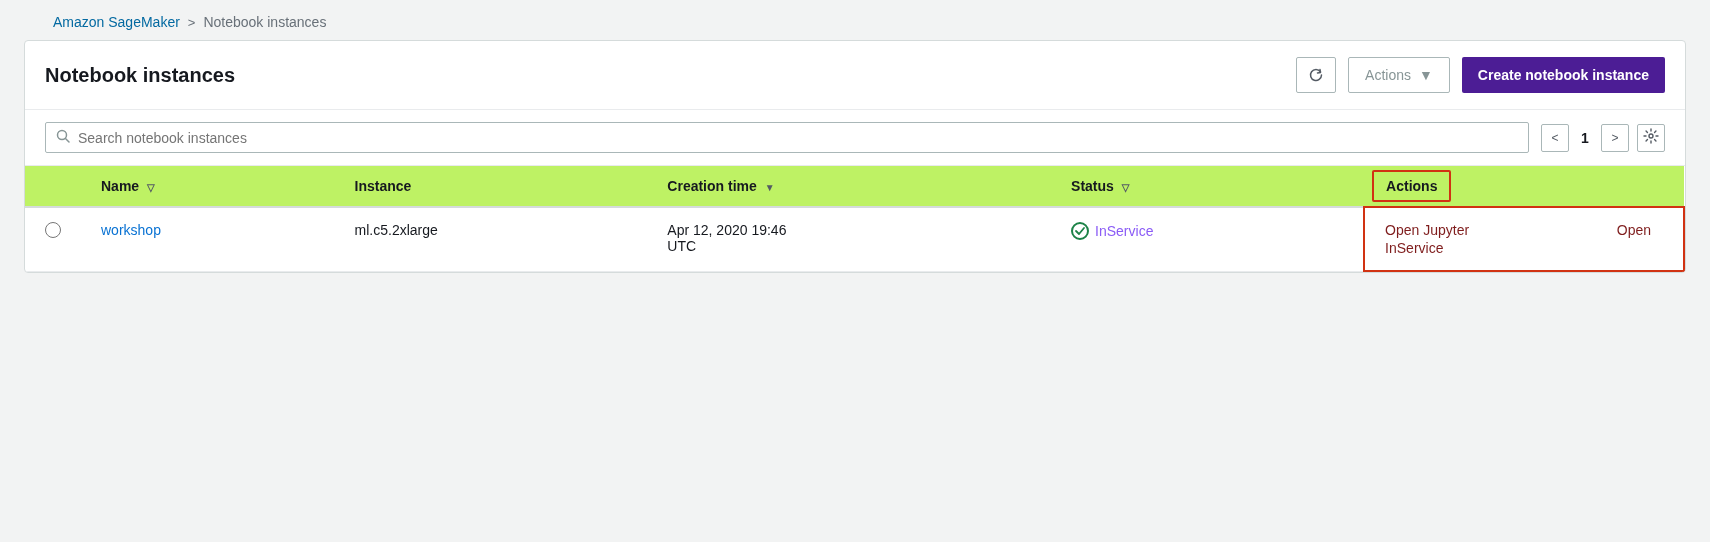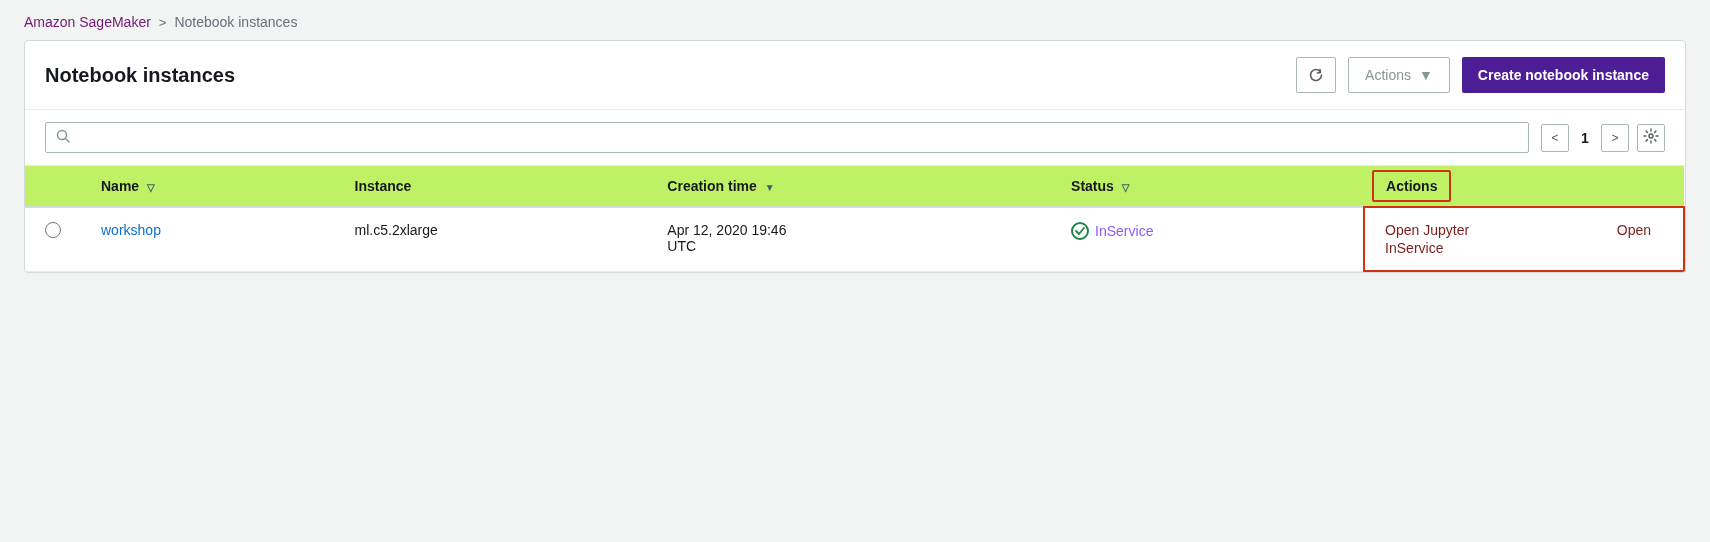--- a/index.html
+++ b/index.html
@@ -19,9 +19,10 @@
       font-size: 14px;
     }
     .breadcrumb-link {
-      color: #701a75;
+      color: #0369a1;
       cursor: pointer;
       text-decoration: none;
+      margin-left: 29px;
     }
     .breadcrumb-separator {
       color: #687078;

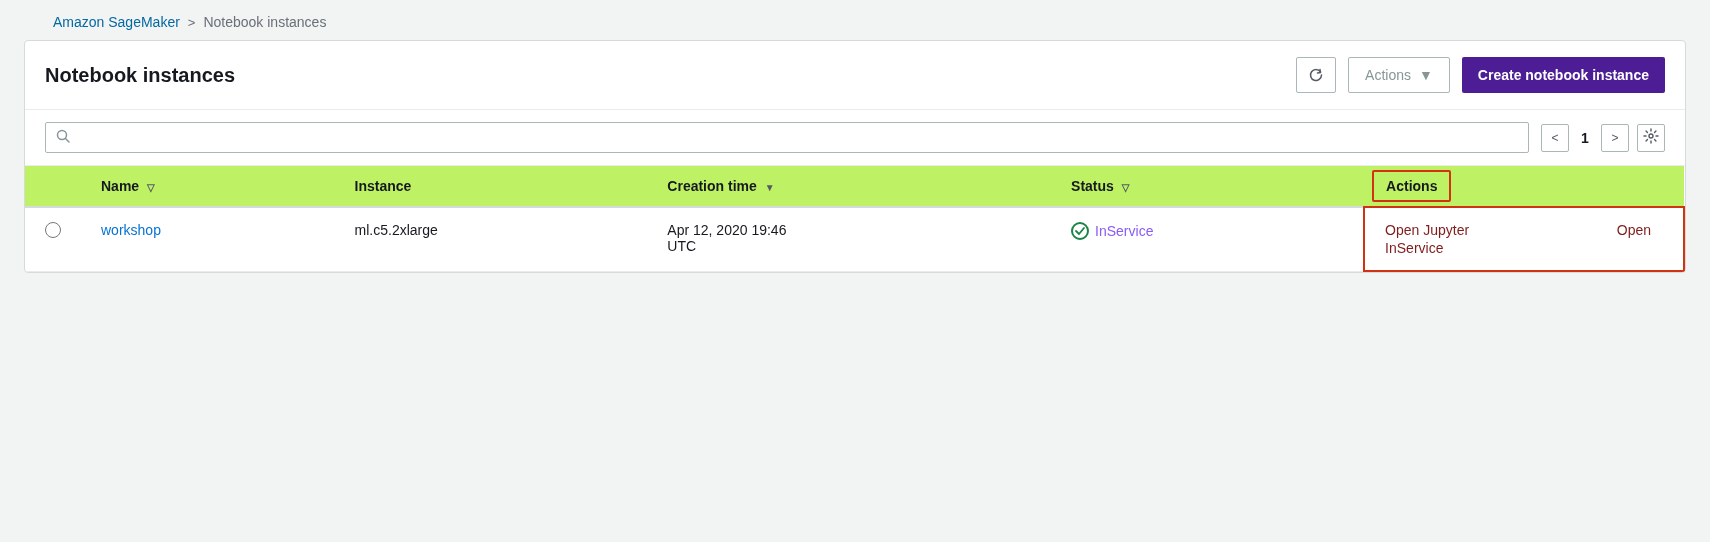--- a/index.html
+++ b/index.html
@@ -296,6 +296,7 @@
           <line x1="9.5" y1="9.5" x2="13" y2="13" stroke="#879596" stroke-width="1.5" stroke-linecap="round"></line>
         </svg>
       </span>
+      <input class="search-input" type="text" placeholder="Search notebook instances" style="">
     </div>
     <div class="pagination-controls">
       <button class="page-nav-btn">

